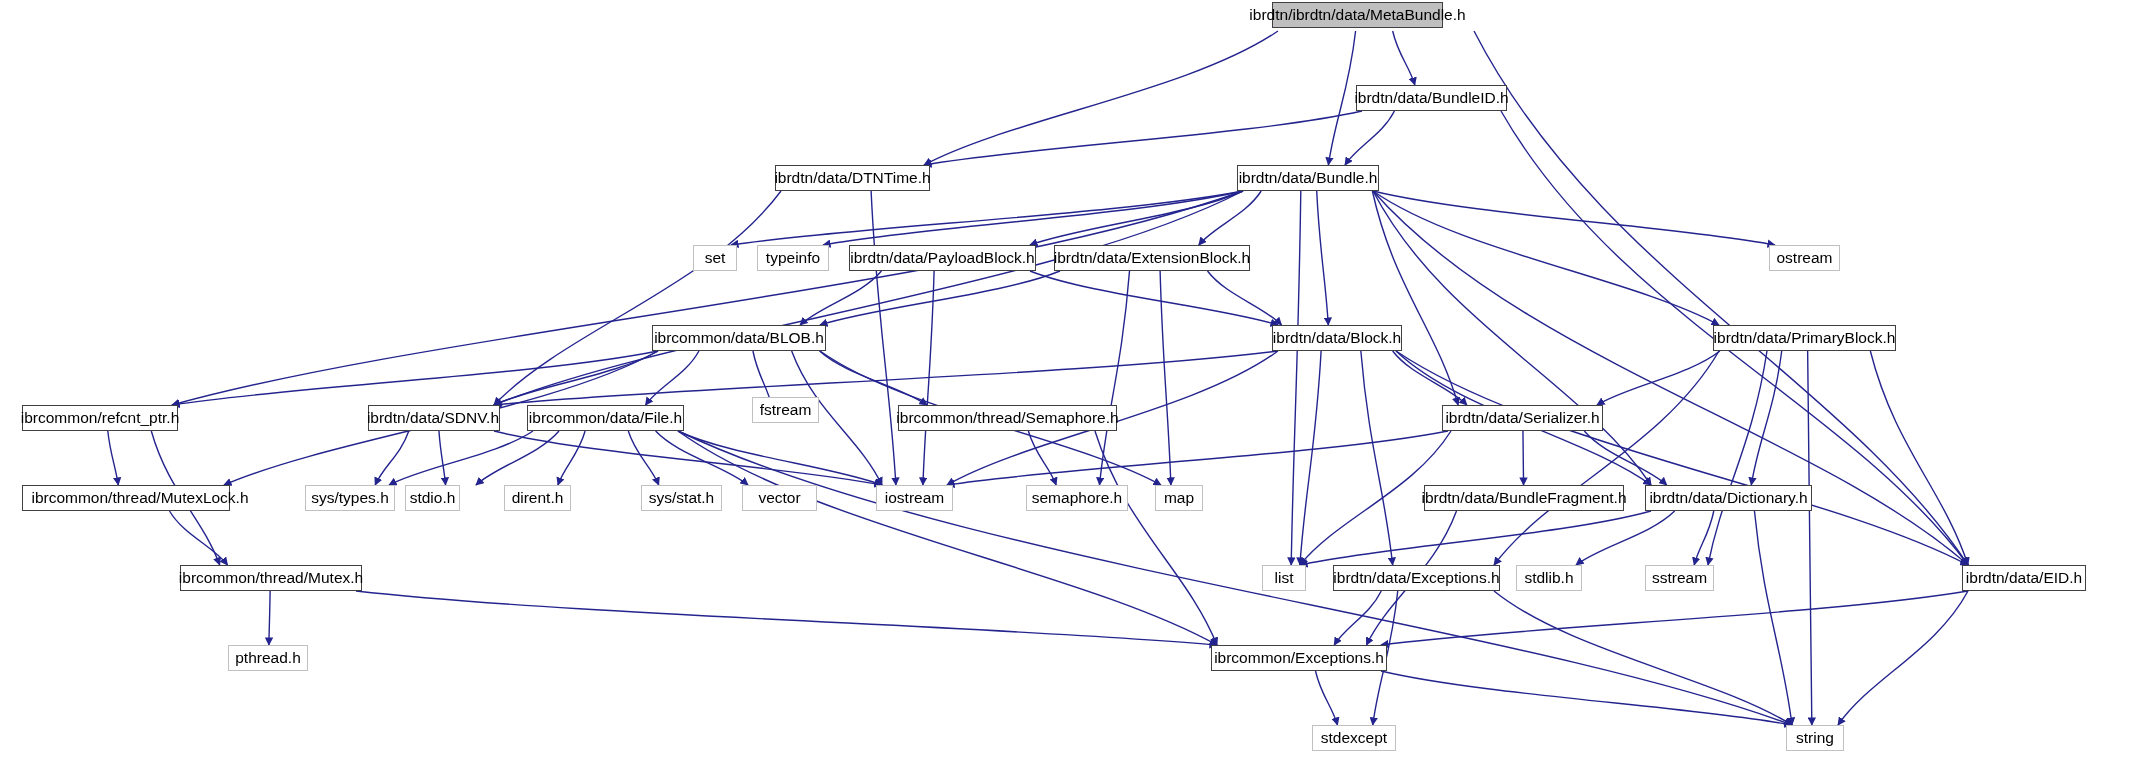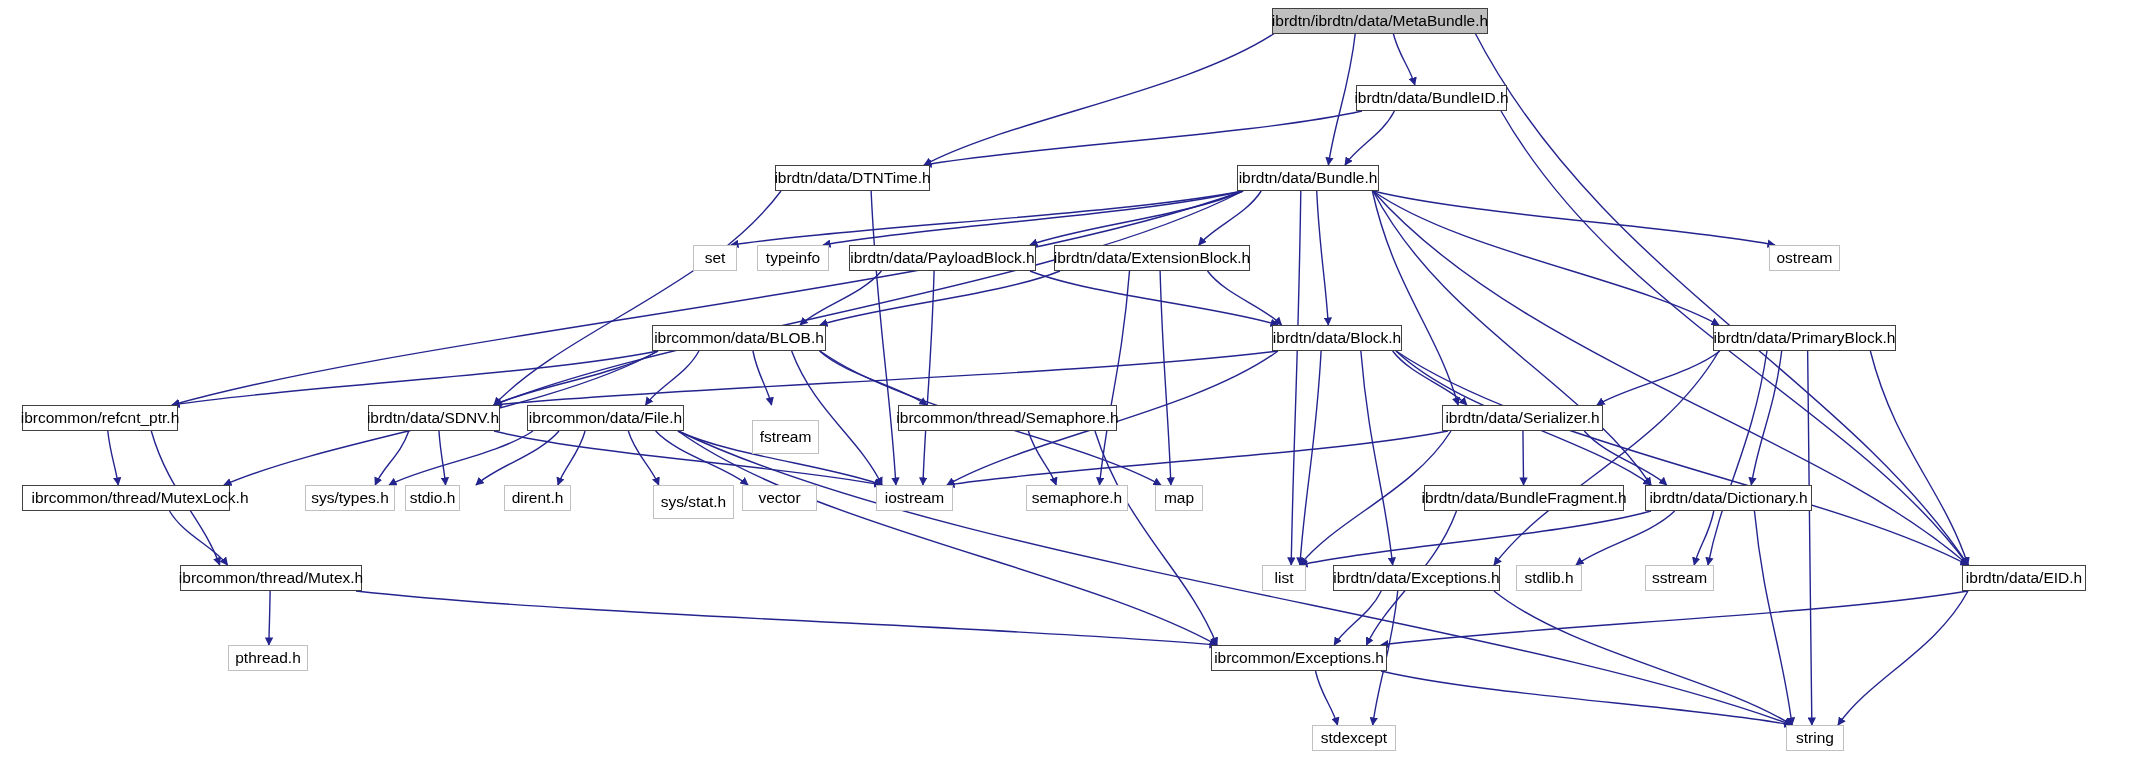--- a/index.html
+++ b/index.html
@@ -114,7 +114,7 @@
       </g>
   </svg>
   <div id="node-layer">
-      <div class="node n-root" style="left: 1272px; top: 8px; width: 216px; height: 26px; align-items: center;">
+      <div class="node n-root" style="left: 1272px; top: 2px; width: 171px; height: 26px; align-items: center;">
         <span>ibrdtn/ibrdtn/data/MetaBundle.h</span>
       </div>
       <div class="node n-proj" style="left: 1356px; top: 85px; width: 151px; height: 26px;">

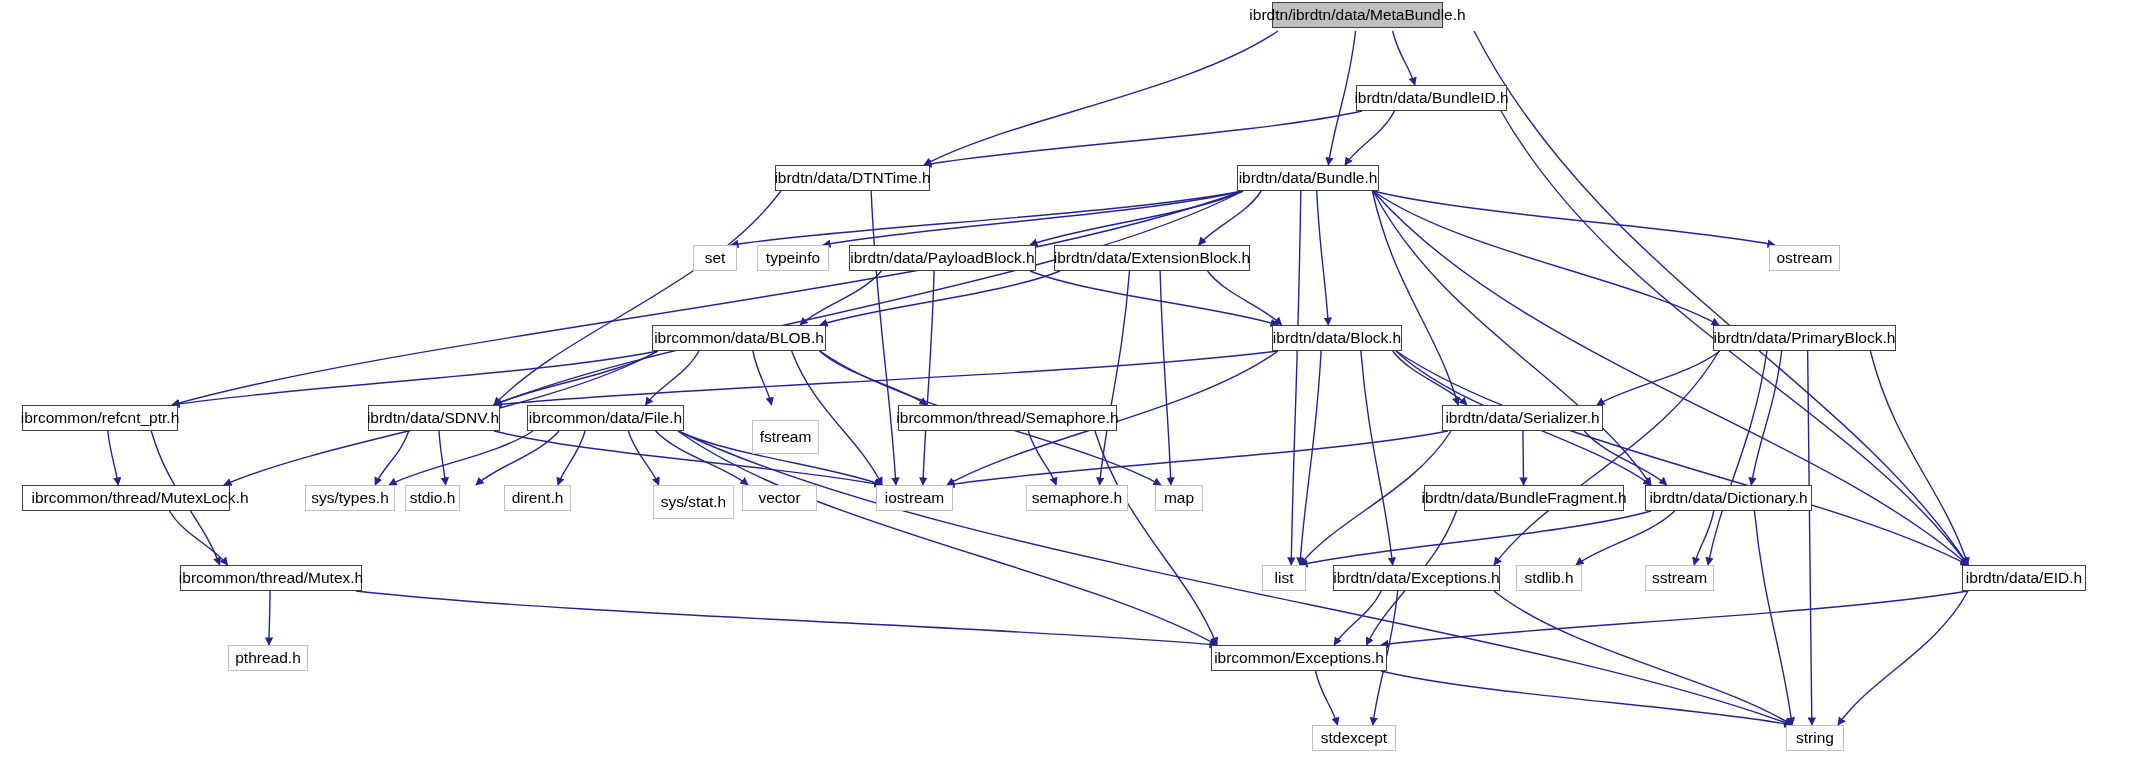--- a/index.html
+++ b/index.html
@@ -159,7 +159,7 @@
       <div class="node n-proj" style="left: 527px; top: 405px; width: 157px; height: 26px;">
         <span>ibrcommon/data/File.h</span>
       </div>
-      <div class="node n-sys" style="left: 752px; top: 420px; width: 67px; height: 34px;">
+      <div class="node n-sys" style="left: 752px; top: 397px; width: 67px; height: 26px;">
         <span>fstream</span>
       </div>
       <div class="node n-proj" style="left: 898px; top: 405px; width: 219px; height: 26px;">

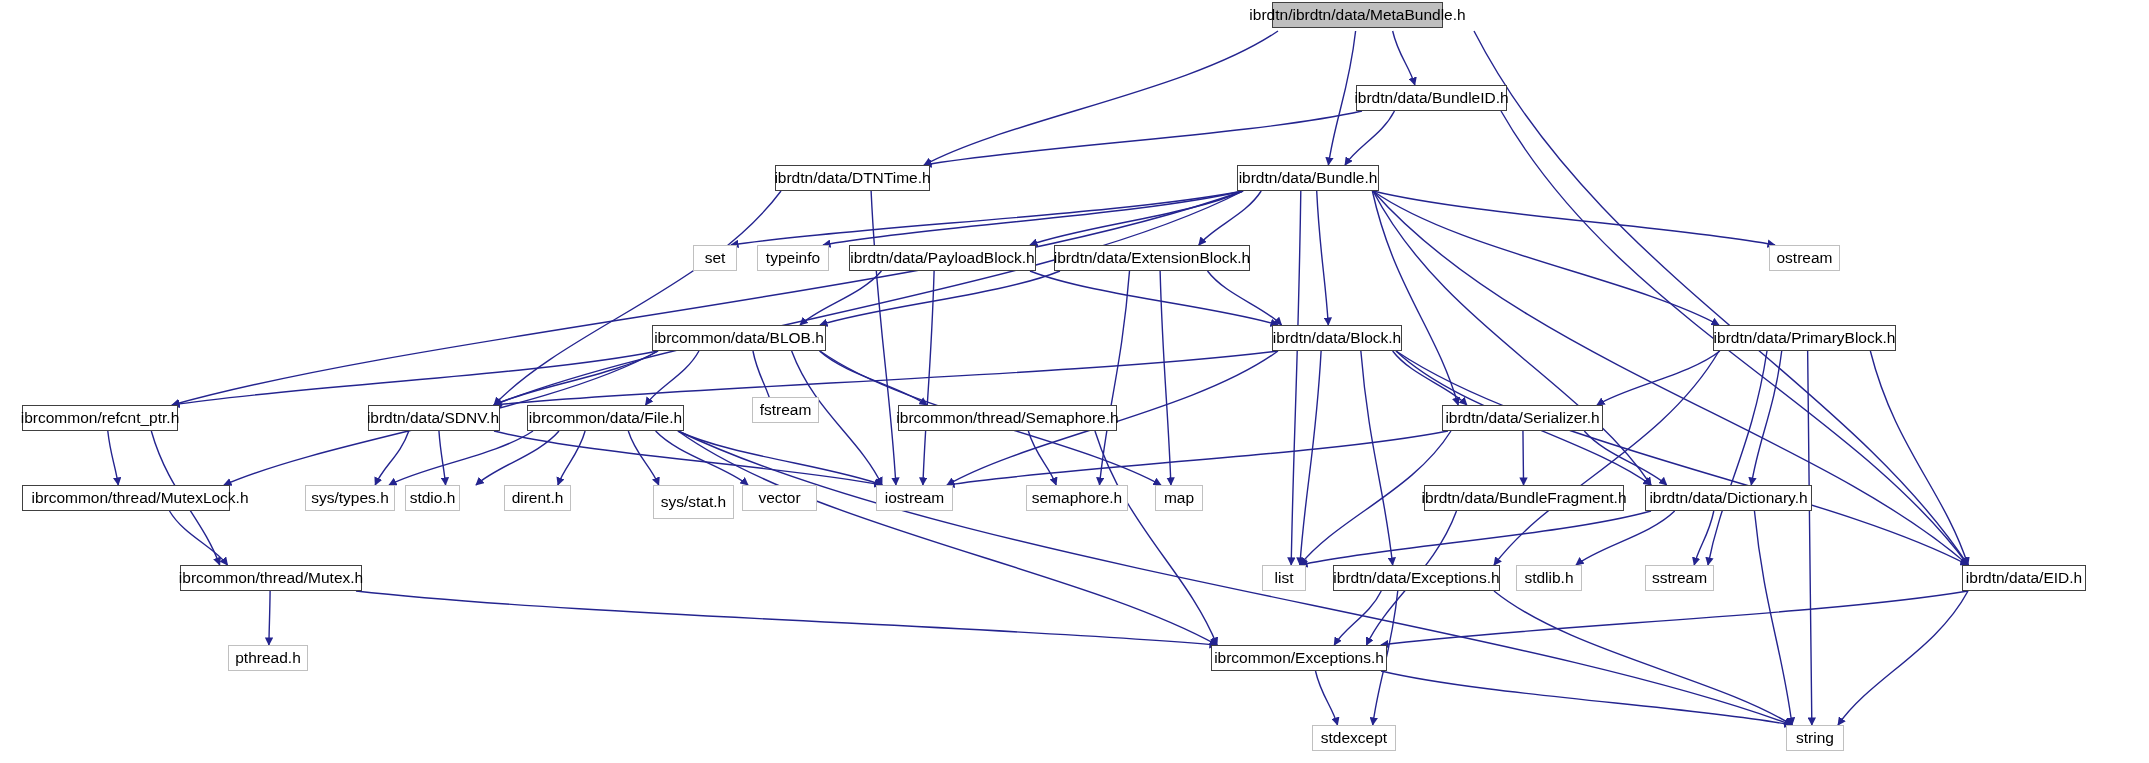--- a/index.html
+++ b/index.html
@@ -180,7 +180,7 @@
       <div class="node n-sys" style="left: 504px; top: 485px; width: 67px; height: 26px;">
         <span>dirent.h</span>
       </div>
-      <div class="node n-sys" style="left: 641px; top: 485px; width: 81px; height: 34px; margin-left: 12px;">
+      <div class="node n-sys" style="left: 641px; top: 485px; width: 81px; height: 26px;">
         <span>sys/stat.h</span>
       </div>
       <div class="node n-sys" style="left: 742px; top: 485px; width: 75px; height: 26px;">

